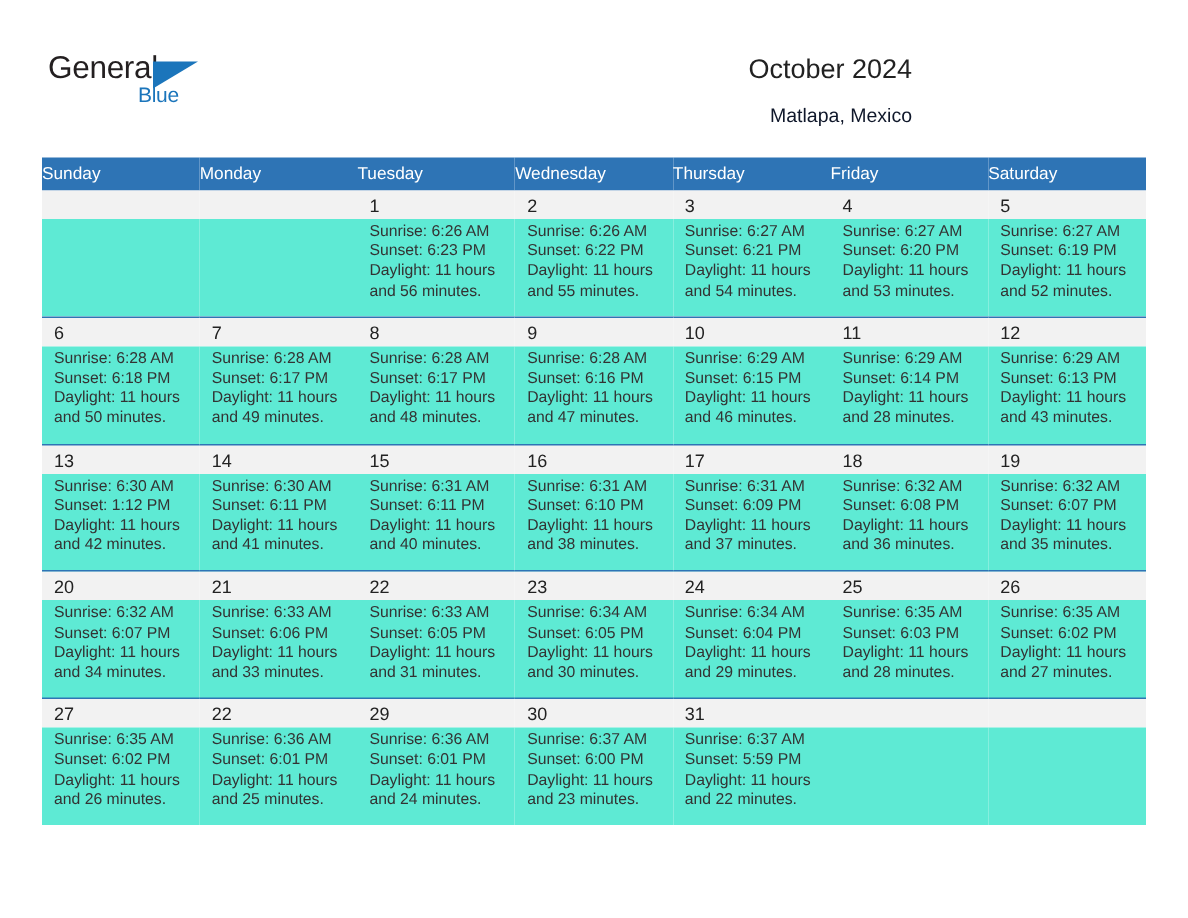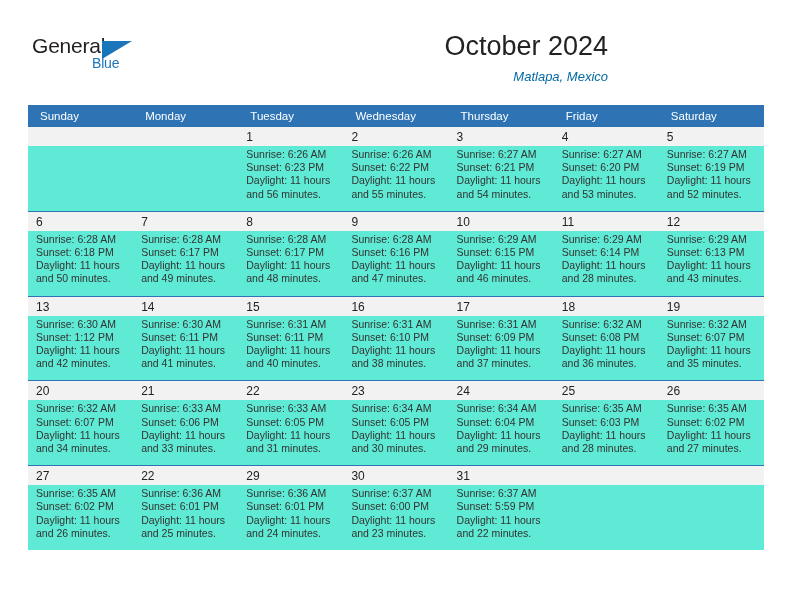--- a/index.html
+++ b/index.html
@@ -73,7 +73,7 @@
     text-align: right;
   }
   .cal-title {
-    font-size: 27px;
+    font-size: 18px;
     color: #222222;
     line-height: 32px;
     font-weight: normal;

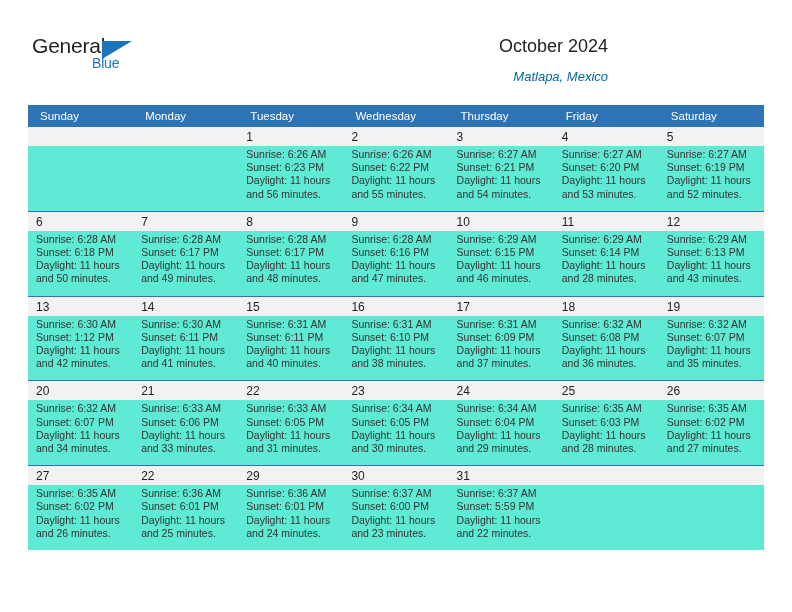--- a/index.html
+++ b/index.html
@@ -81,10 +81,9 @@
   }
   .cal-subtitle {
     font-size: 13px;
-    color: #0369a1;
+    color: #0f172a;
     line-height: 18px;
     margin: 6px 0 0 0;
-    font-style: italic;
   }
 
   

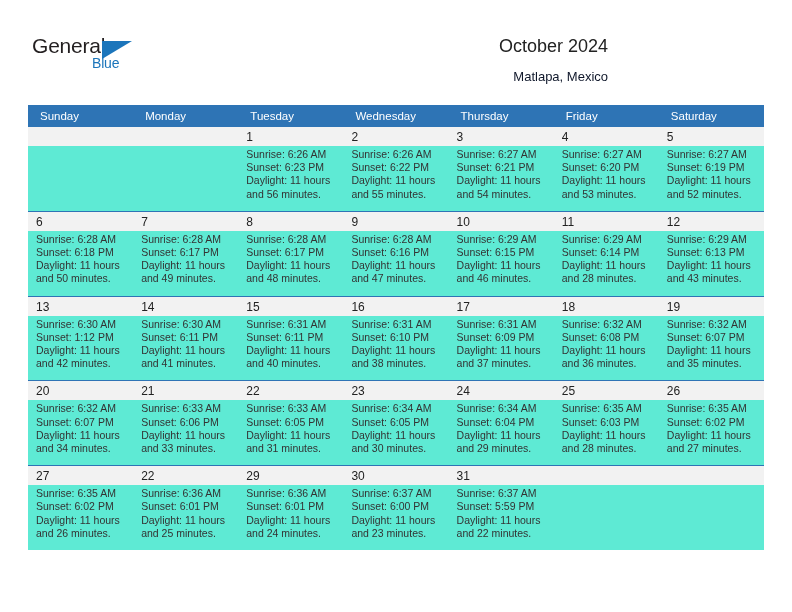--- a/index.html
+++ b/index.html
@@ -102,7 +102,7 @@
     font-size: 11.5px;
     font-weight: normal;
     text-align: left;
-    padding: 5px 0 5px 12px;
+    padding: 5px 0 5px 0;
     height: 11px;
     border: none;
   }

